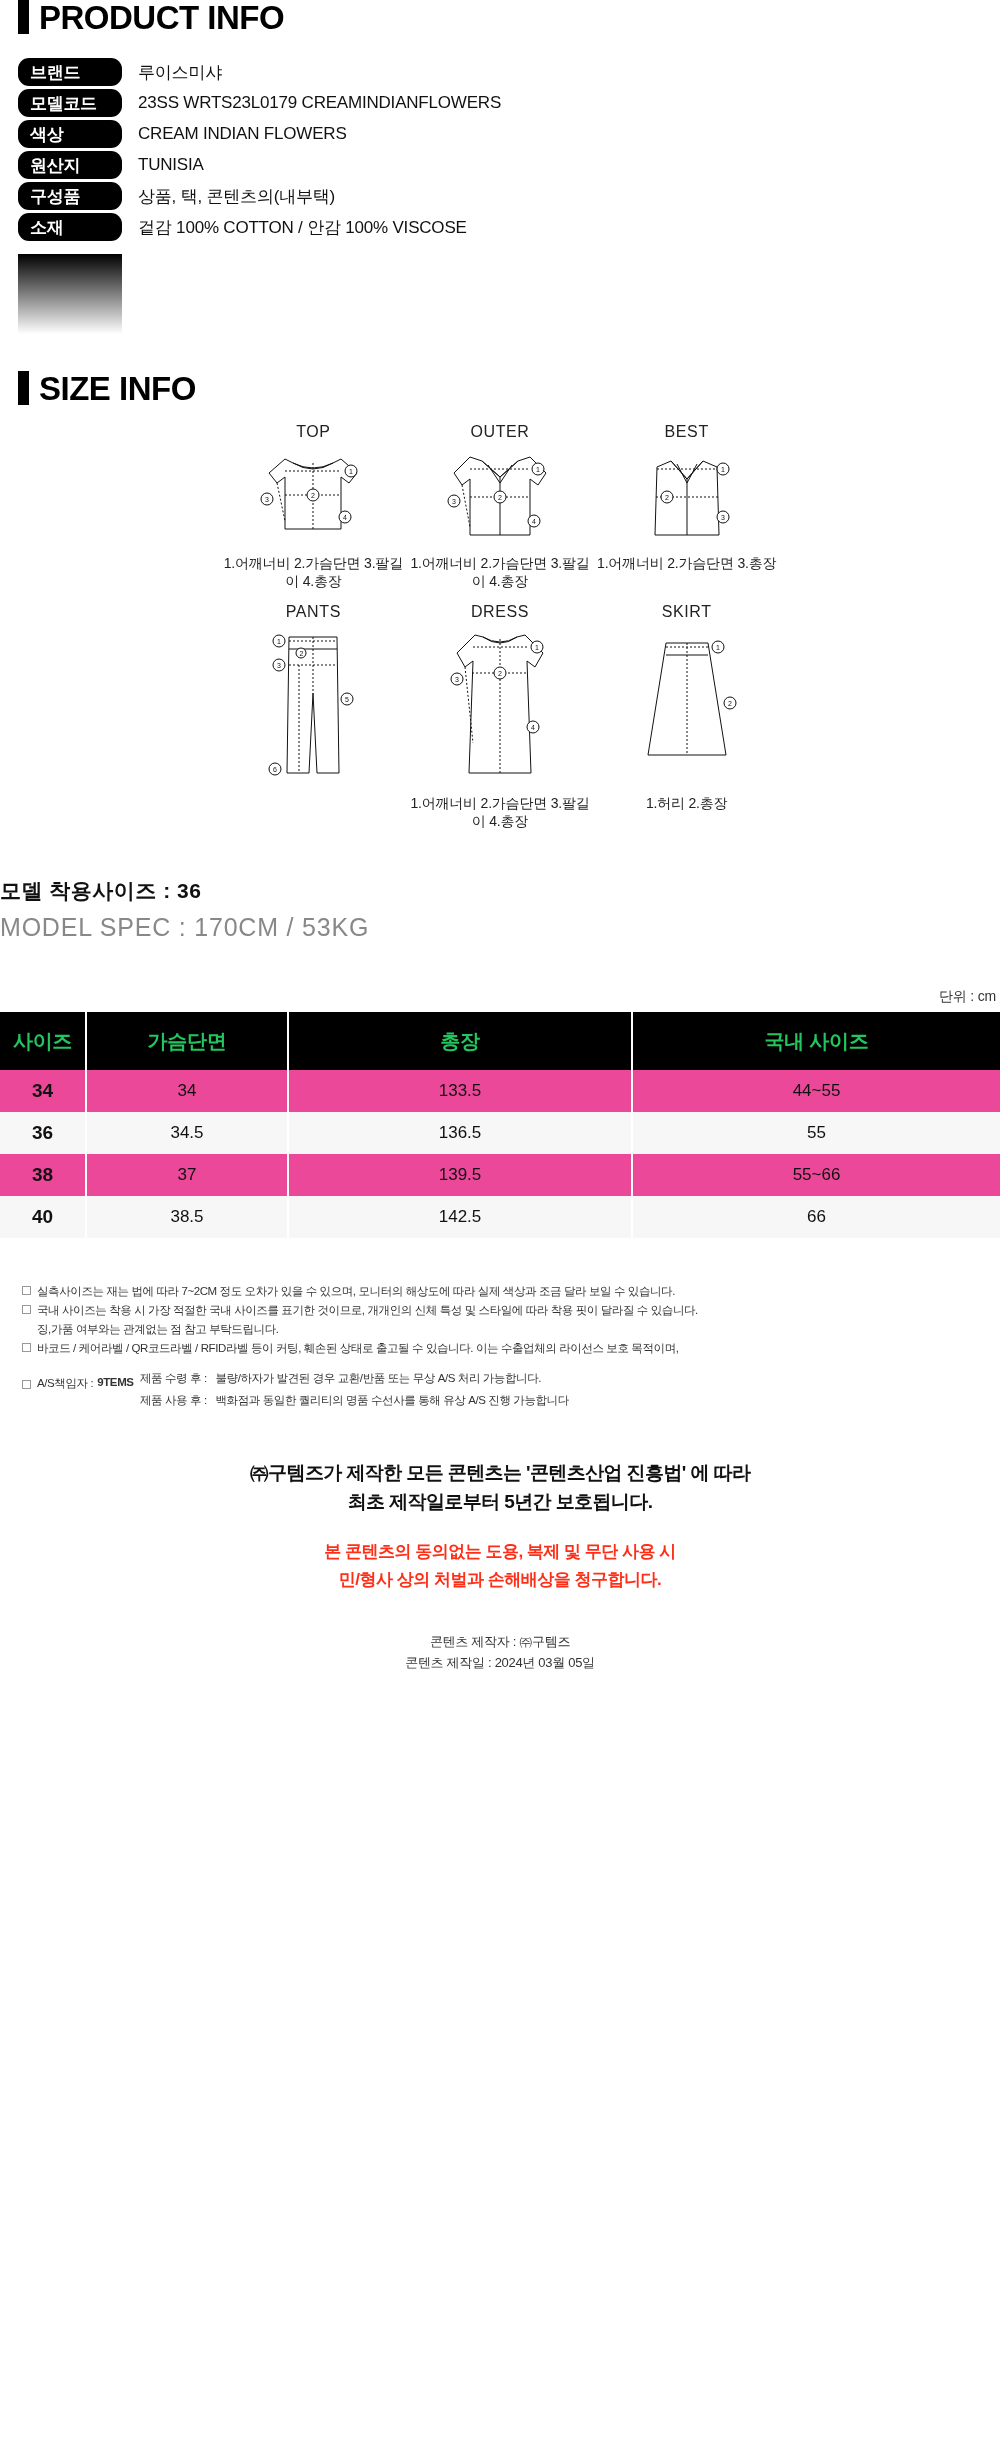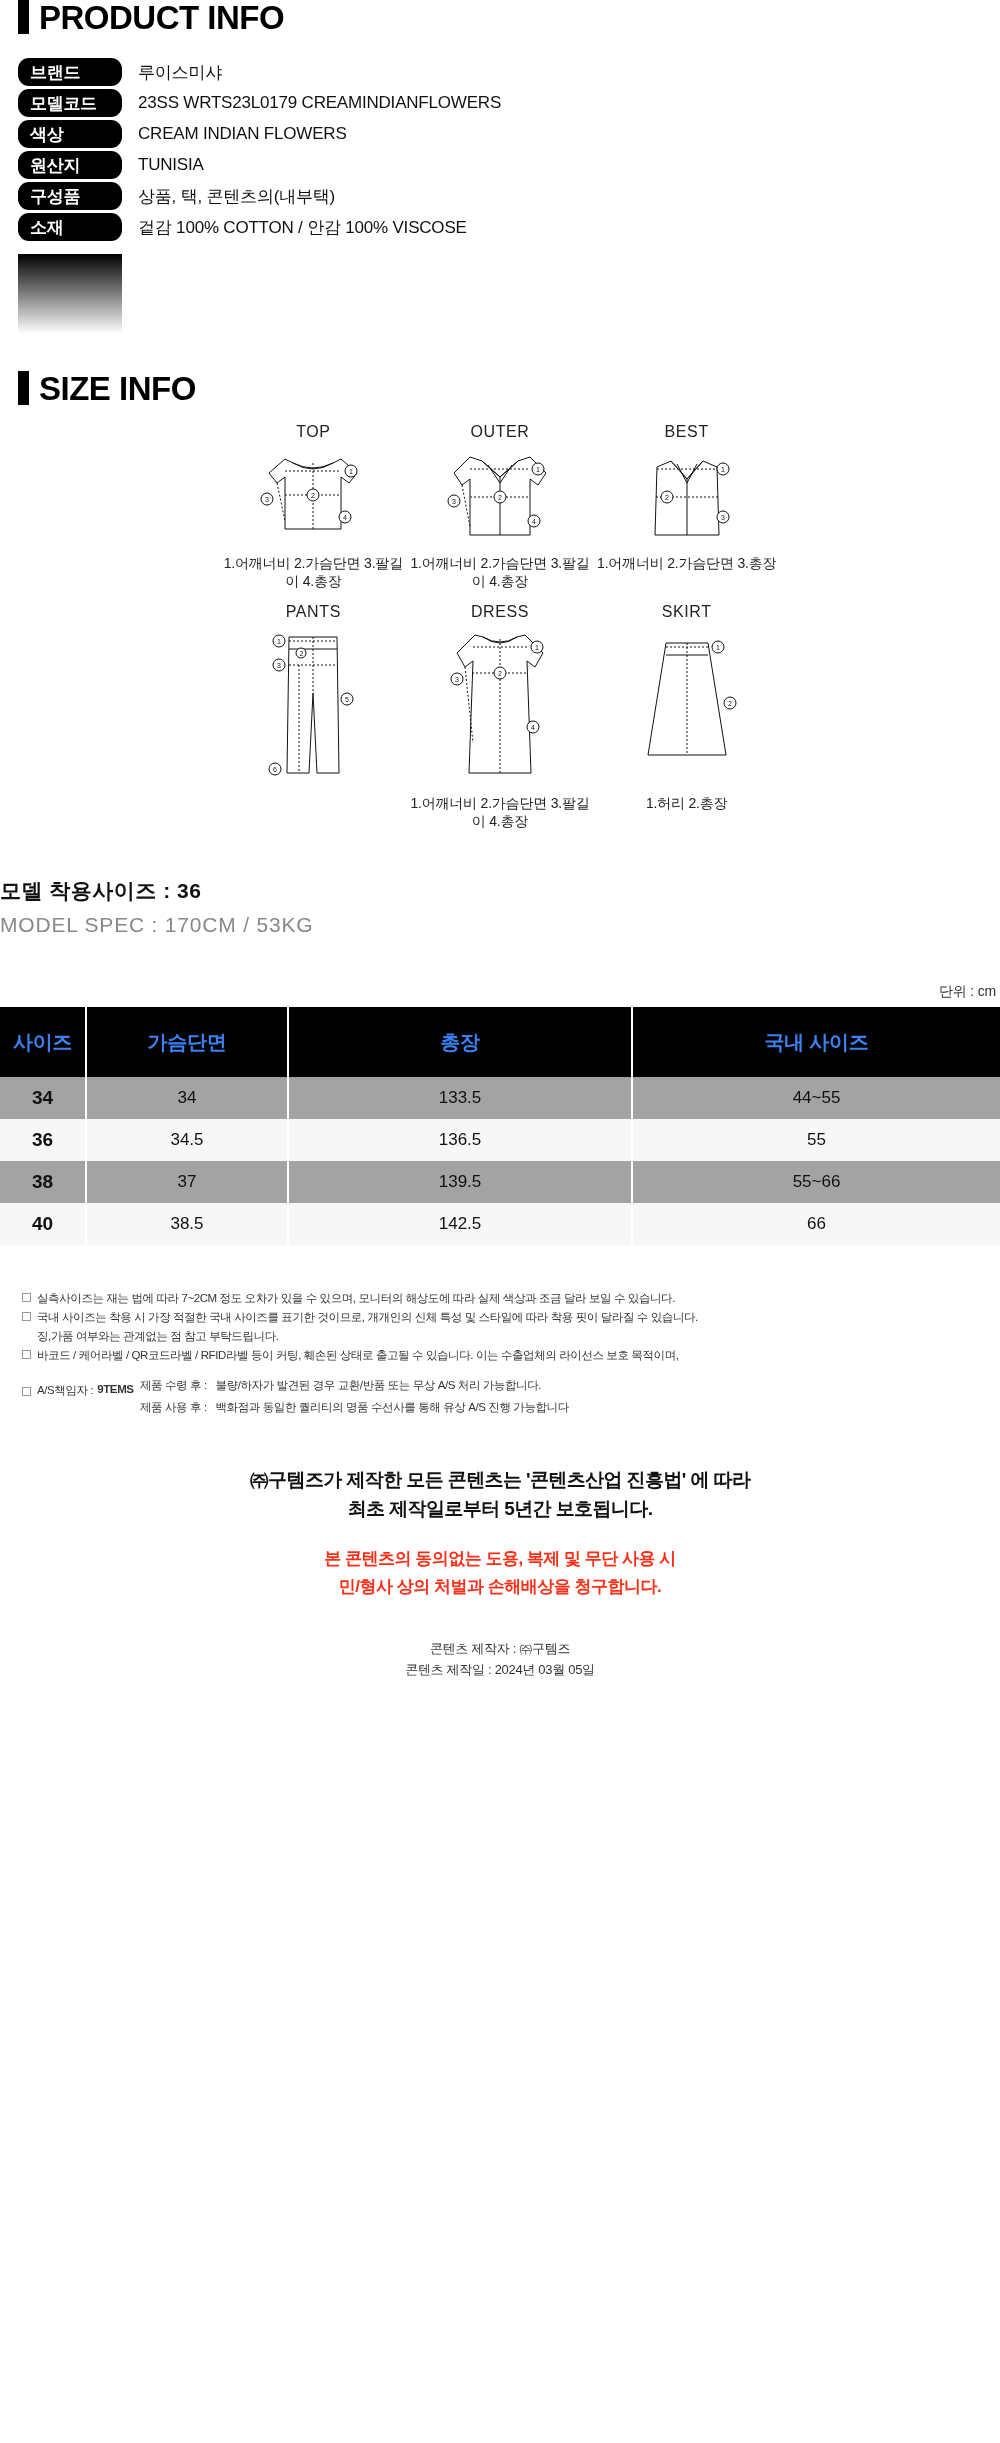--- a/index.html
+++ b/index.html
@@ -121,7 +121,7 @@
     color: #111;
   }
   .model-spec .line2 {
-    font-size: 21px;
+    font-size: 25px;
     color: #888;
     letter-spacing: 0.8px;
     margin-top: 8px;

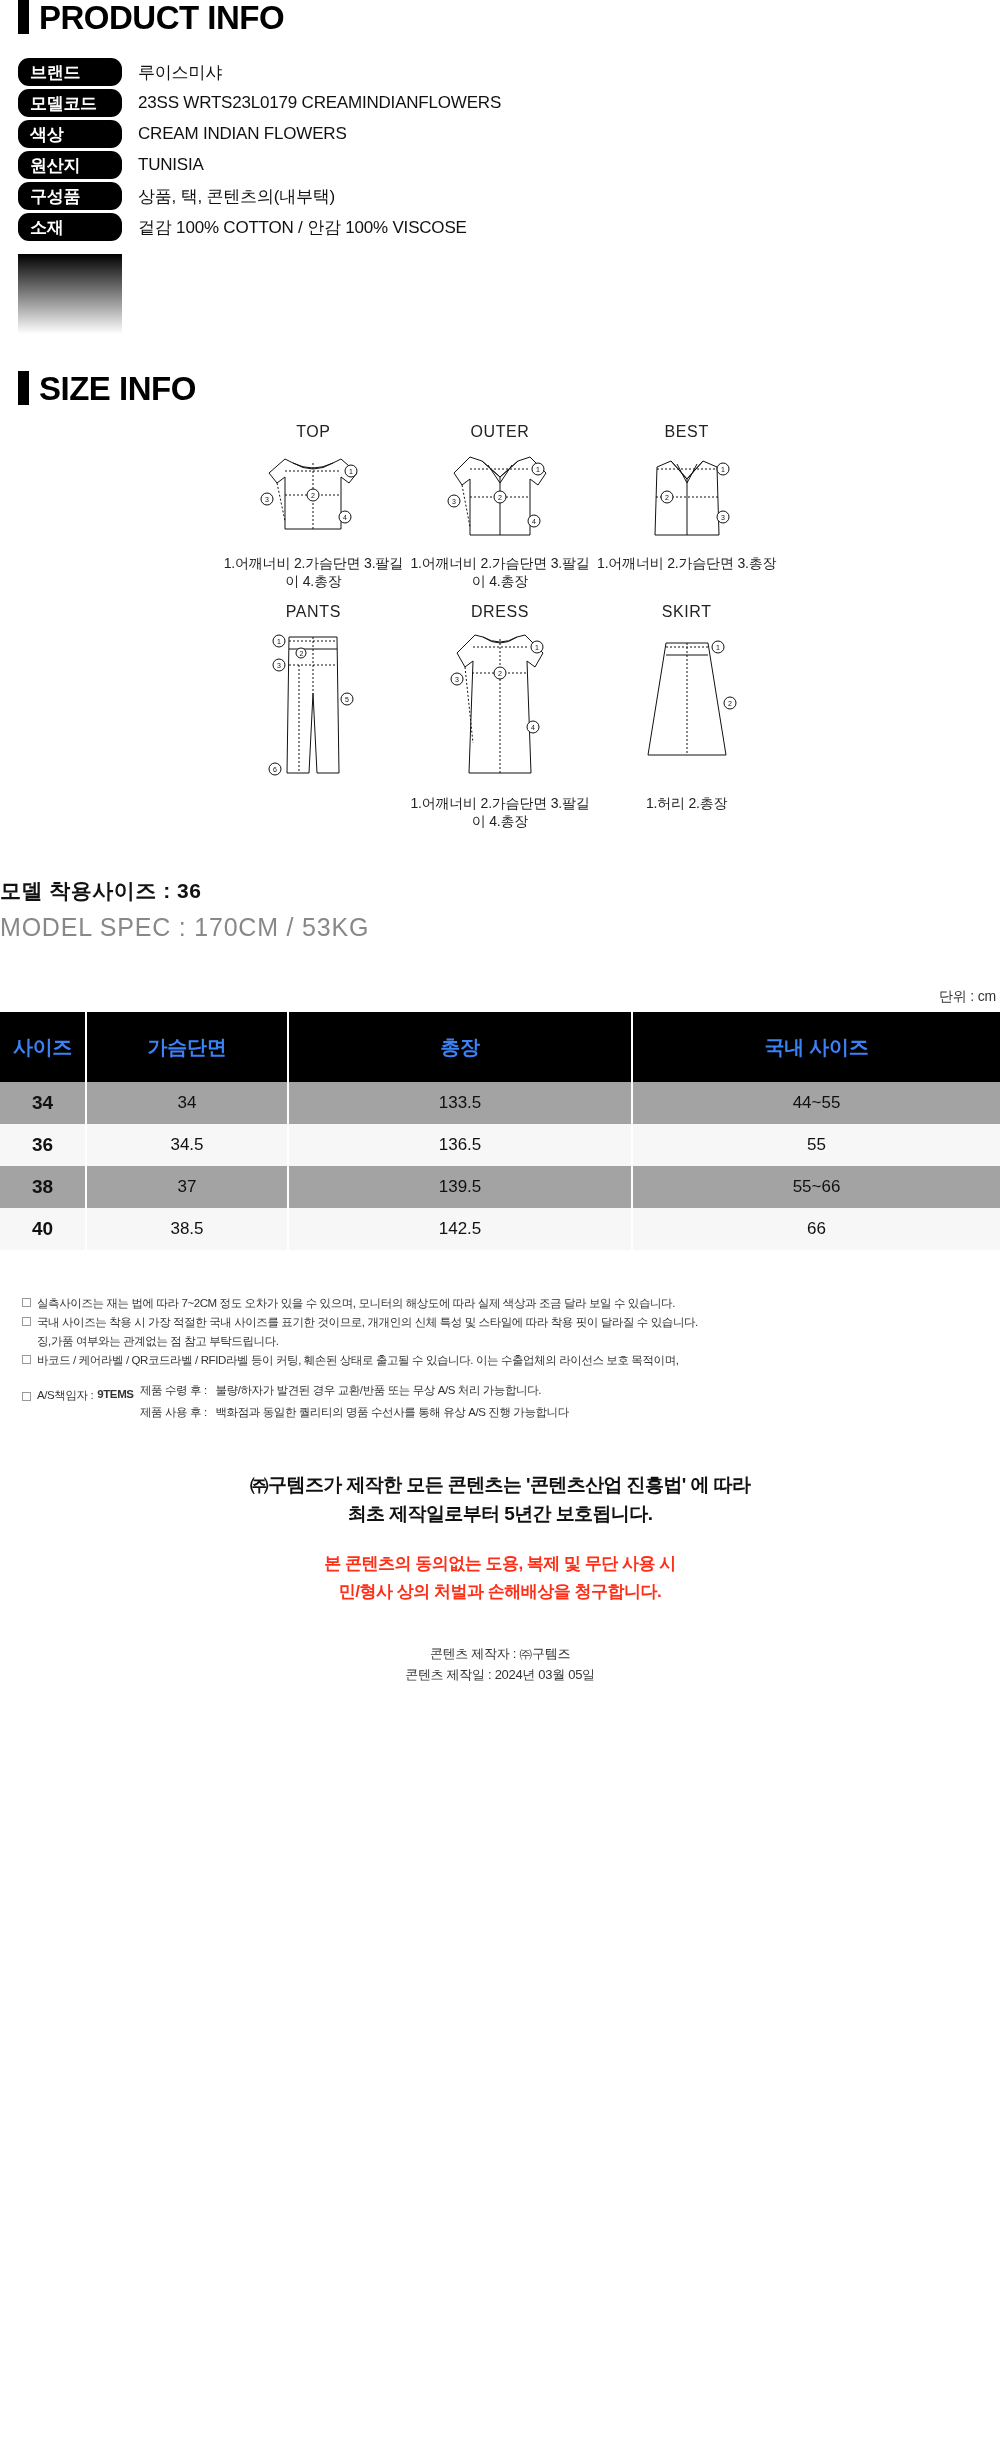--- a/index.html
+++ b/index.html
@@ -145,10 +145,10 @@
   }
   table.size-table th {
     background: #000;
-    color: #3b82f6;
+    color: #22c55e;
     font-size: 20px;
     font-weight: bold;
-    height: 70px;
+    height: 58px;
     letter-spacing: -0.3px;
     border-right: 2px solid #fff;
   }

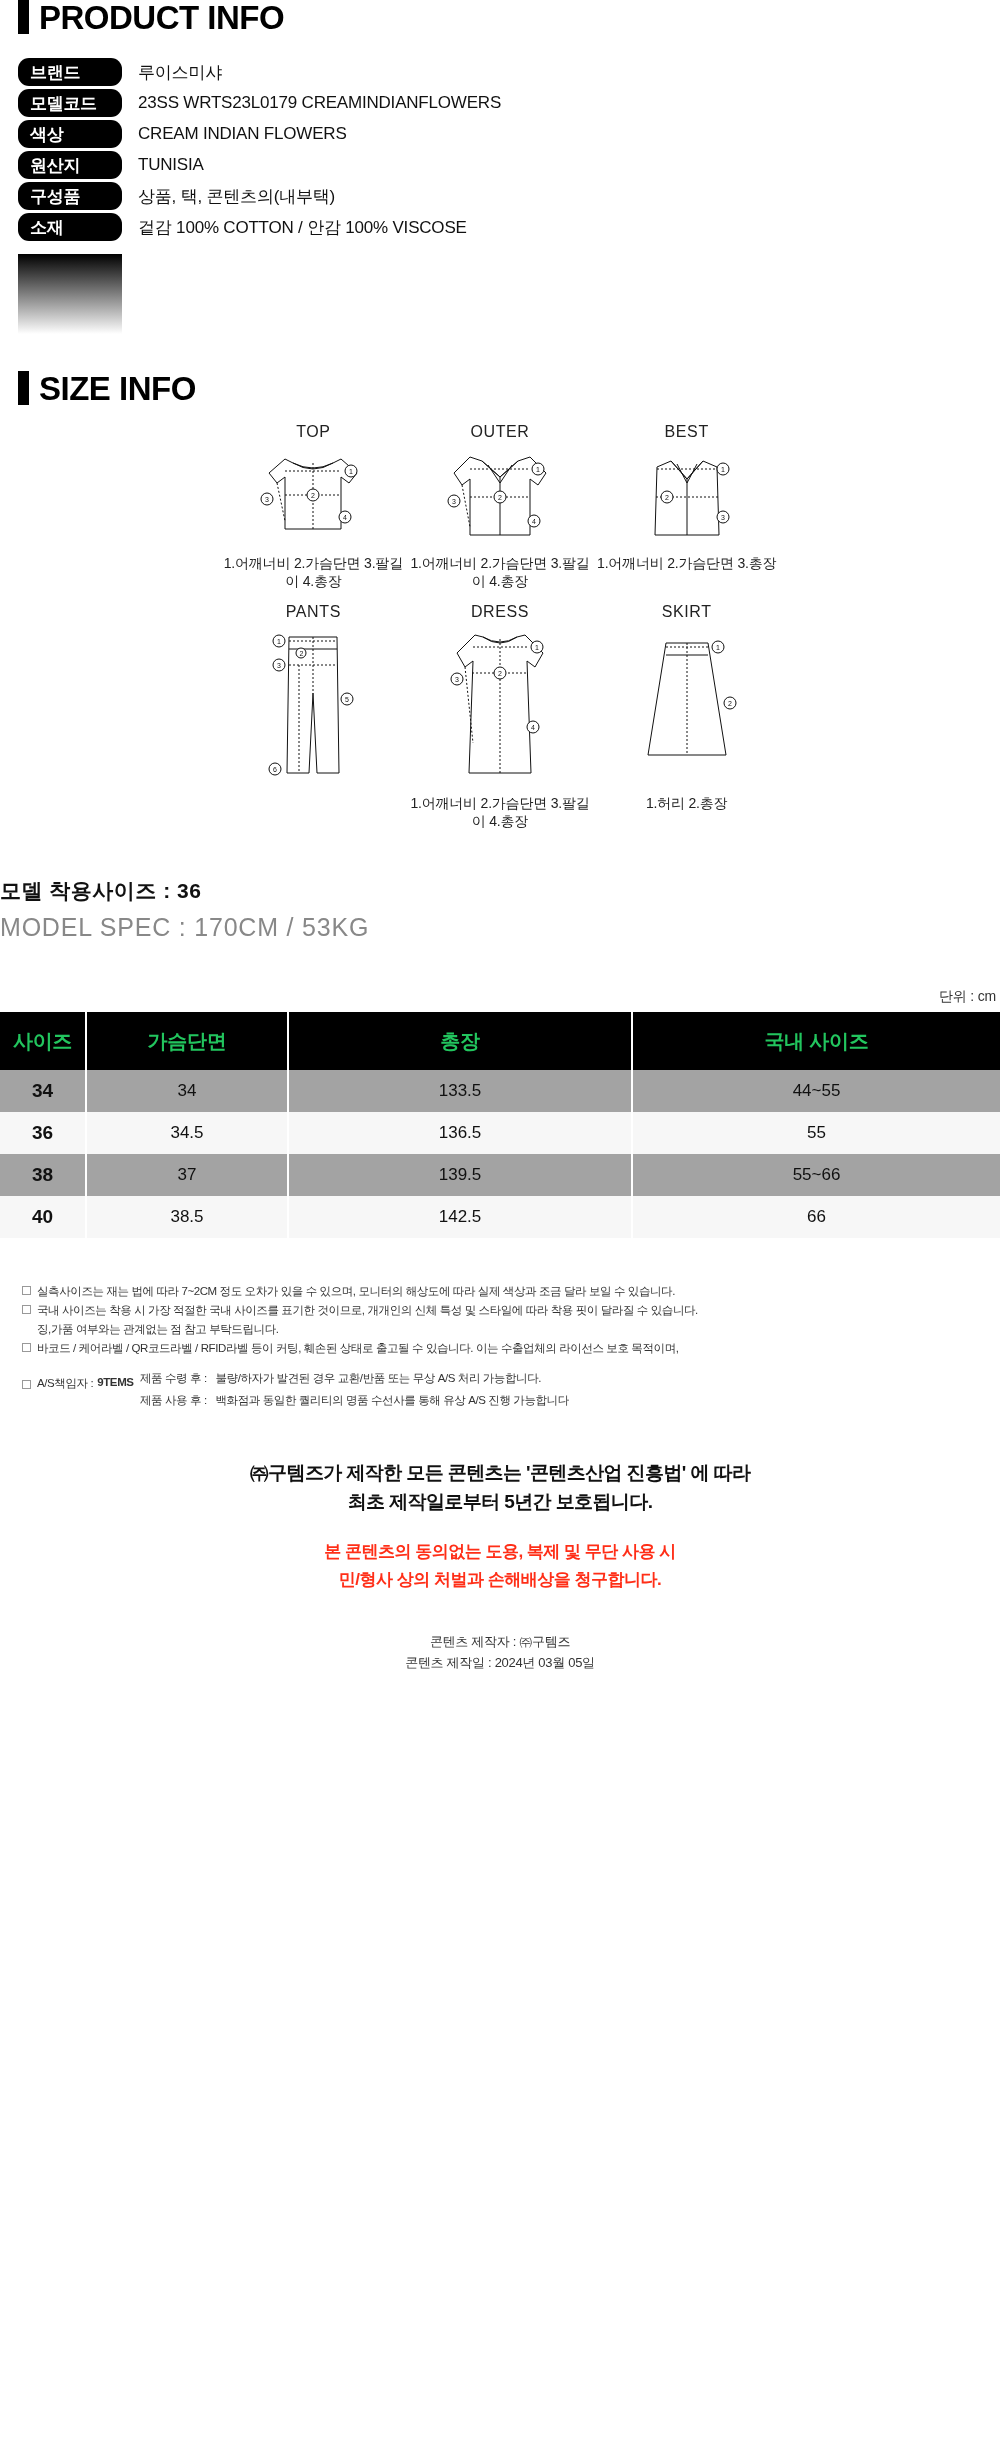--- a/index.html
+++ b/index.html
@@ -165,7 +165,7 @@
     font-weight: bold;
     font-size: 19px;
   }
-  table.size-table tr.odd td { background: #a3a3a3; }
+  table.size-table tr.odd td { background: #ec4899; }
   table.size-table tr.even td { background: #f7f7f7; }
 
   

